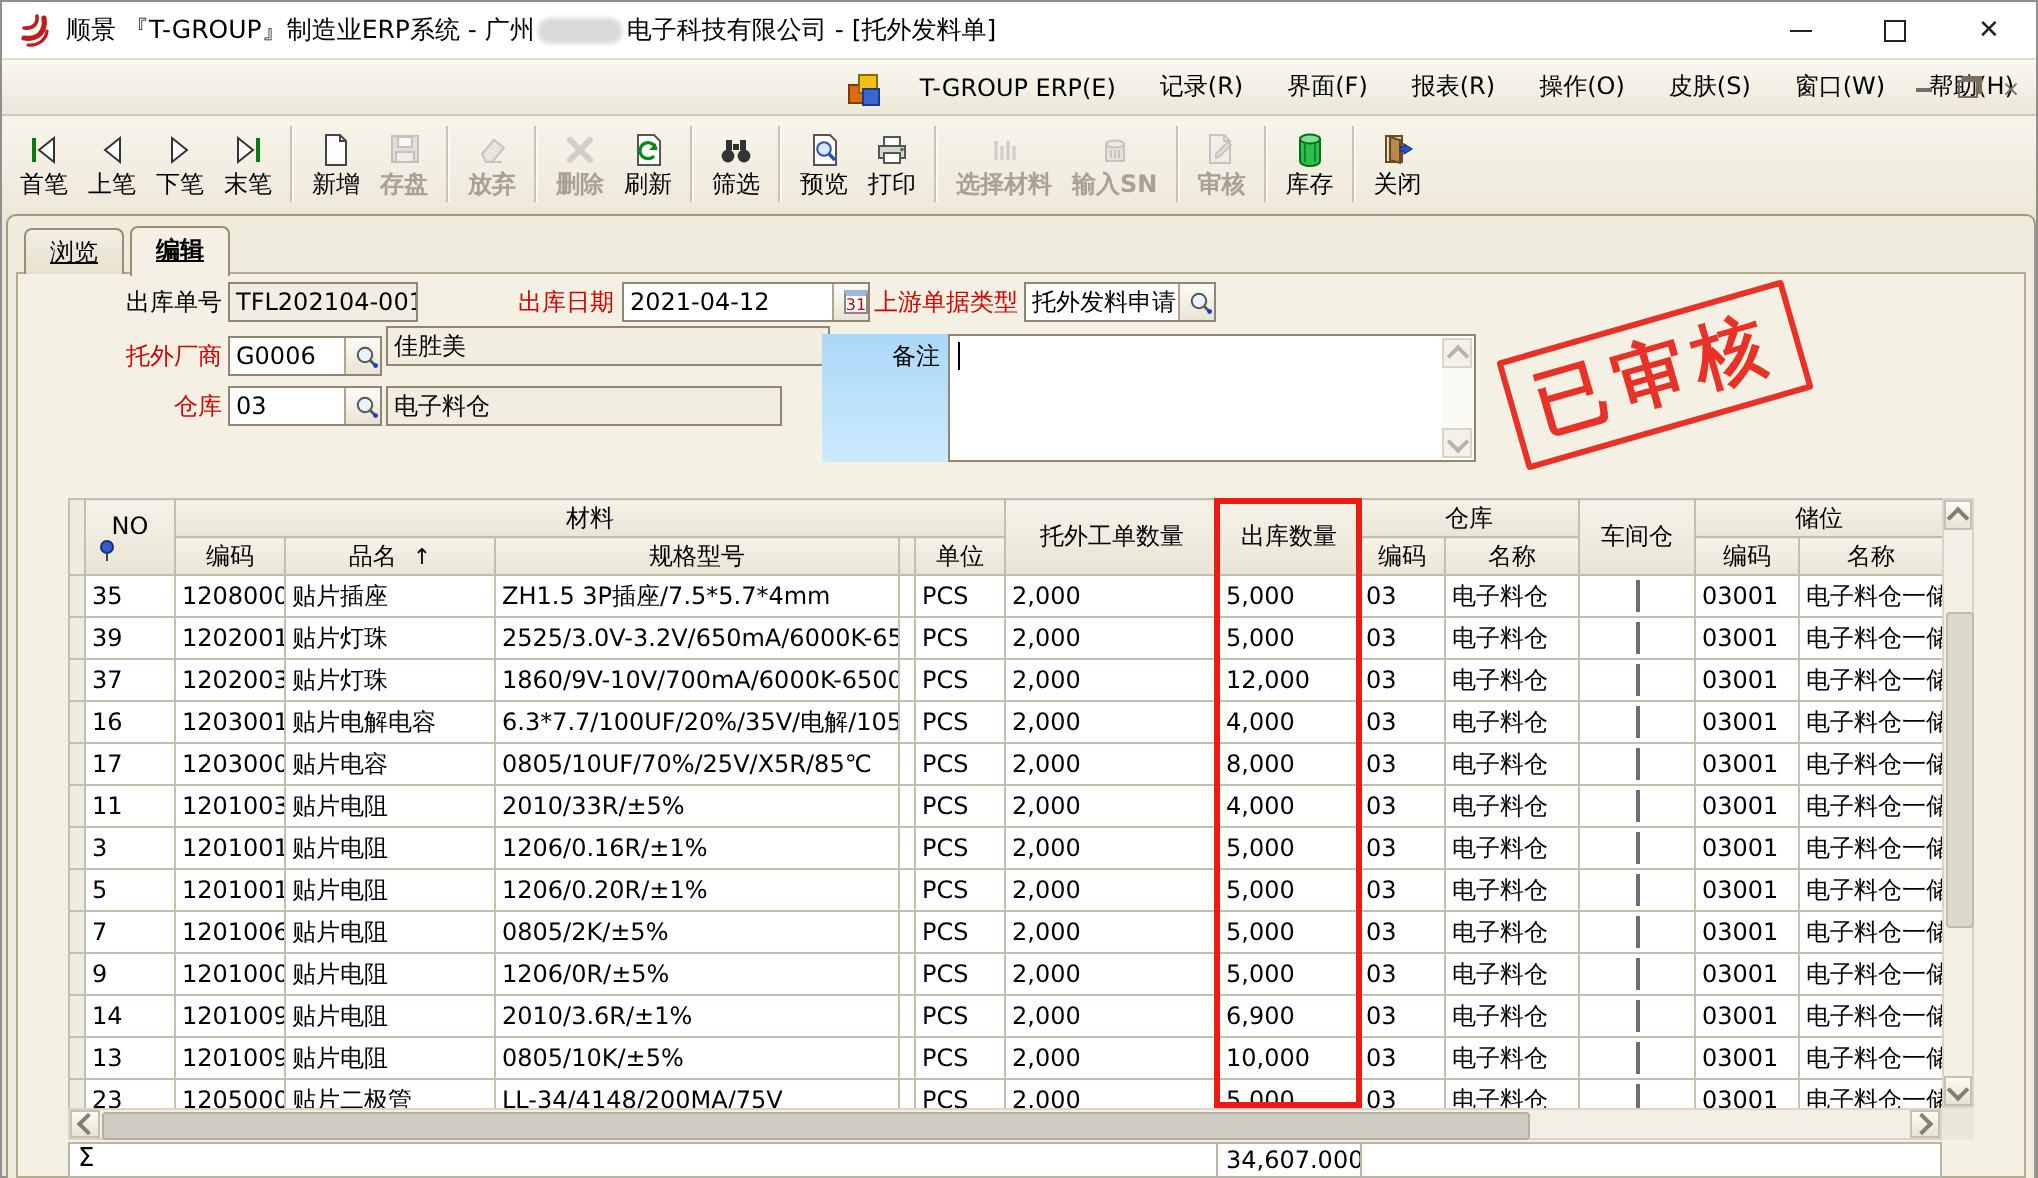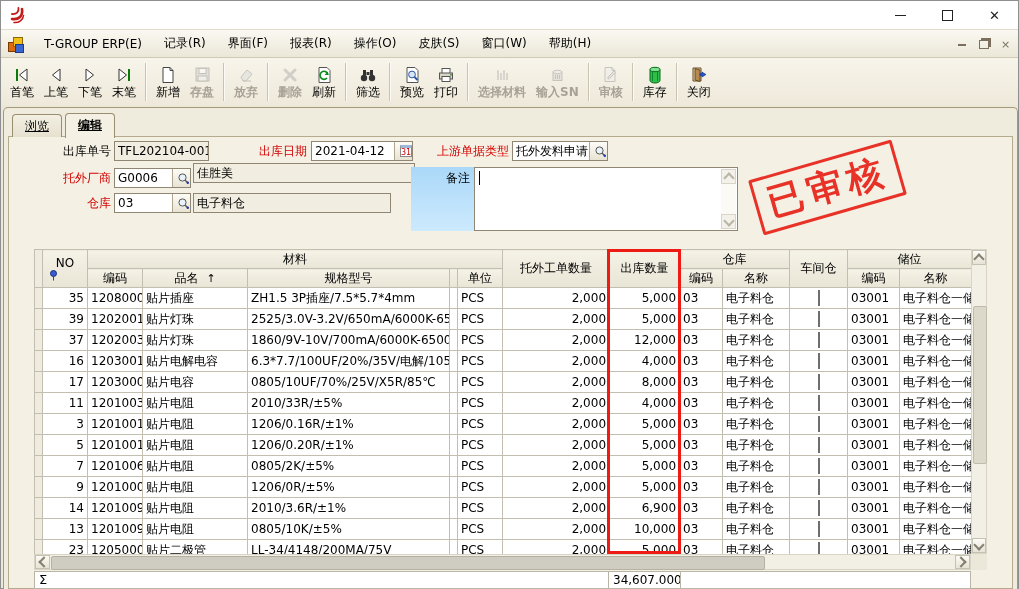--- a/index.html
+++ b/index.html
@@ -136,6 +136,7 @@
         <path d="M5 16.5c5 .5 9-2.5 9.5-7" stroke="#c41a1a" stroke-width="1.6" fill="none" stroke-linecap="round"></path>
       </svg>
     </span>
+    <span class="title"><span>顺景 『T-GROUP』制造业ERP系统 - 广州</span><span class="redacted"></span><span>电子科技有限公司 - [托外发料单]</span></span>
     <div class="win-controls">
       <span class="win-btn">
           <i class="ico-min"></i>

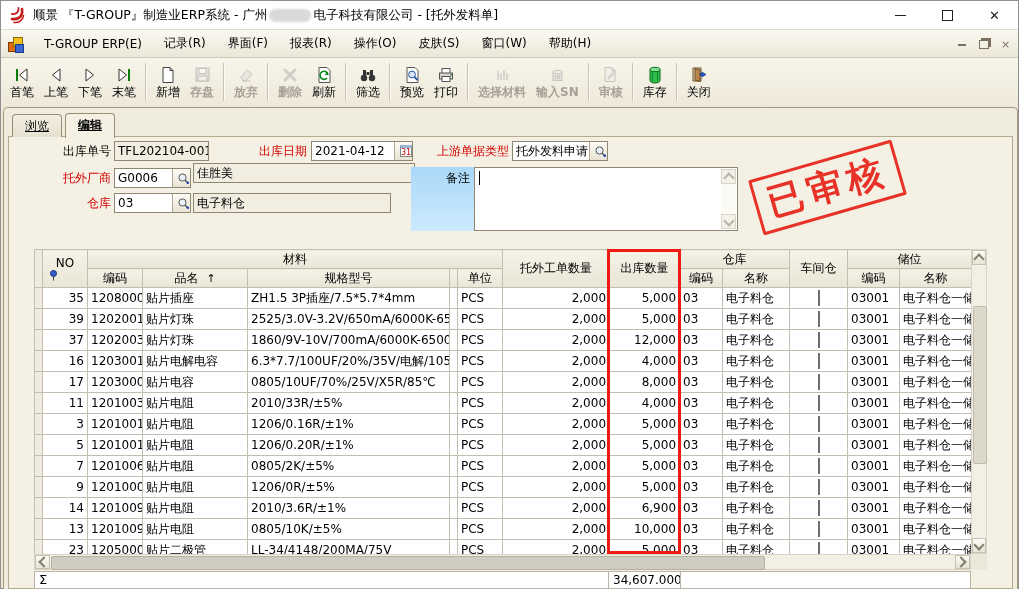--- a/index.html
+++ b/index.html
@@ -23,7 +23,7 @@
   
   .menubar{position:absolute;left:0;top:28px;width:100%;height:29px;box-sizing:border-box;
            background:linear-gradient(#faf8f1,#ebe7d8);border-top:1px solid #e2ddcd;
-           border-bottom:1px solid #cfc9b6;display:flex;align-items:center;padding-left:6px;}
+           border-bottom:1px solid #cfc9b6;display:flex;align-items:center;padding-left:6px;justify-content:flex-end;}
   .menu-ico{width:16px;height:16px;position:relative;margin-right:10px;}
   .menu-ico i{position:absolute;display:block;}
   .mi1{left:1px;top:6px;width:7px;height:8px;background:#e06a10;border:1px solid #7a3a00;}

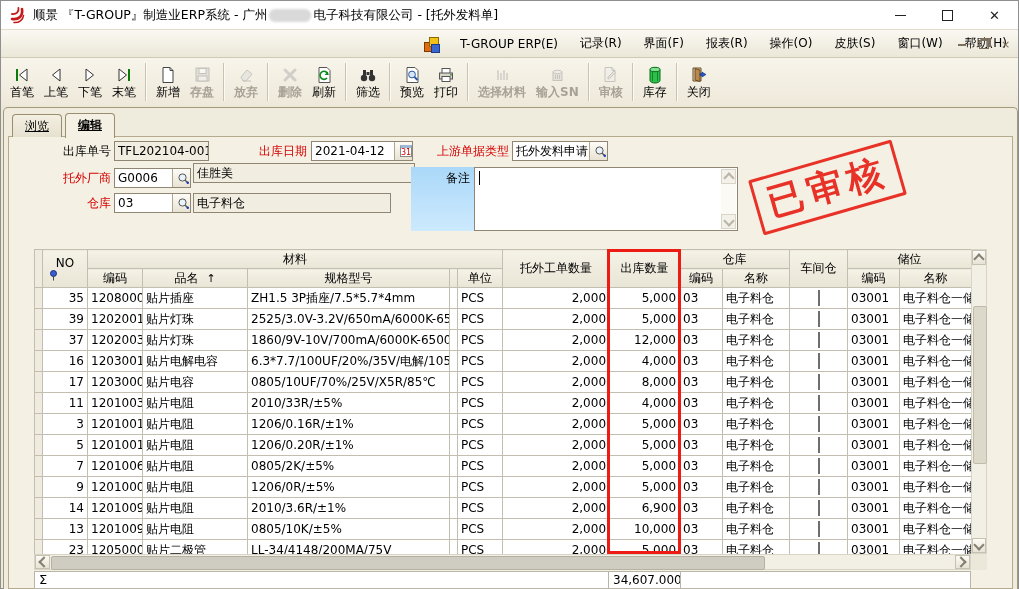--- a/index.html
+++ b/index.html
@@ -360,7 +360,7 @@
   </div>
 
   <div class="flabel req" style="left:238px;top:140px;width:68px;">出库日期</div>
-  <div class="field" style="left:310px;top:140px;width:102px;">
+  <div class="field" style="left:310px;top:140px;width:124px;">
     <span class="ftext">2021-04-12</span>
     <span class="fbtn">
         <span class="cal">31</span>

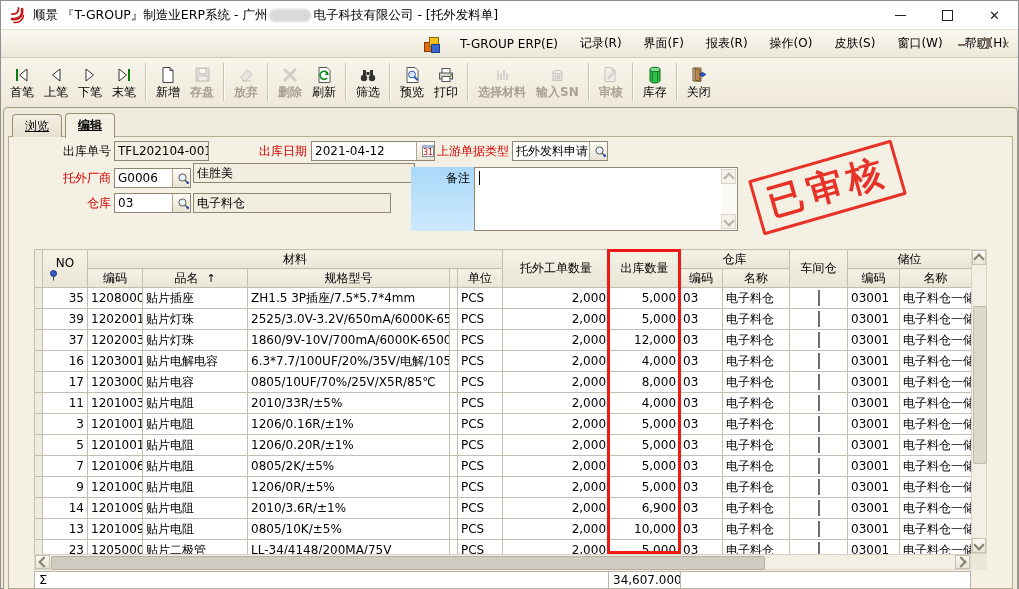--- a/index.html
+++ b/index.html
@@ -89,7 +89,7 @@
                     padding:0 3px;overflow:hidden;white-space:nowrap;box-sizing:border-box;}
   .grid thead th{background:linear-gradient(#f5f2e7,#e9e5d6);height:19px;text-align:center;padding:0 2px;}
   .grid tbody td{height:21px;background:#fff;}
-  .grid td.num{text-align:right;margin-top:48px;}
+  .grid td.num{margin-top:48px;}
   .grid td.ctr{text-align:center;}
   .grid th.selcol,.grid td.selcol{background:#efecdf;padding:0;}
   .cb{width:13px;height:13px;border:1px solid #6e6e6e;background:#fff;margin:2px auto;}

